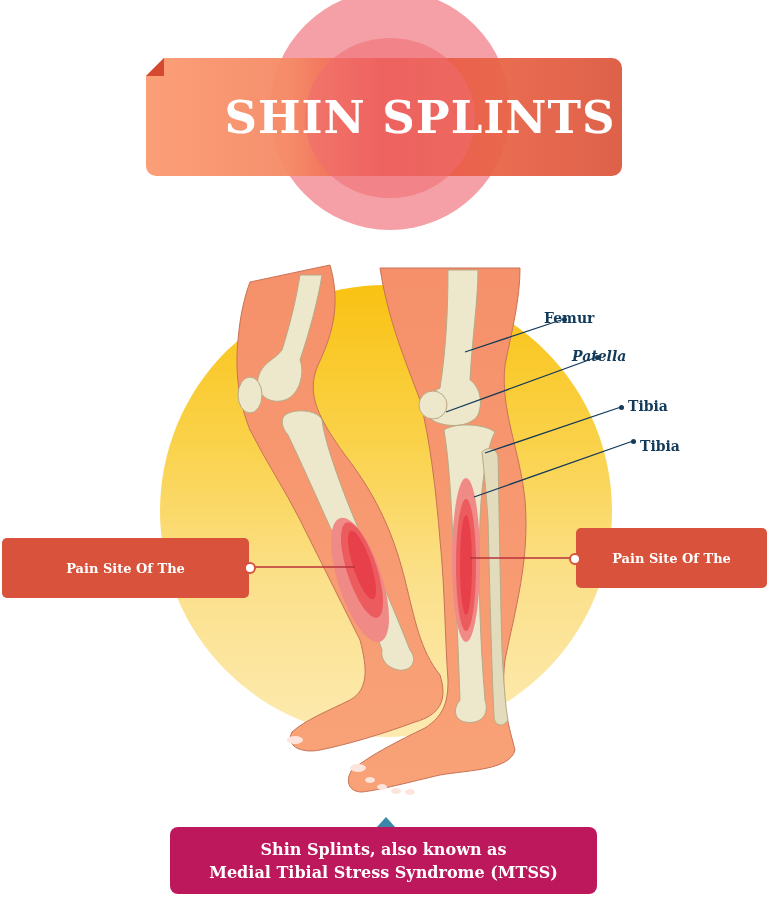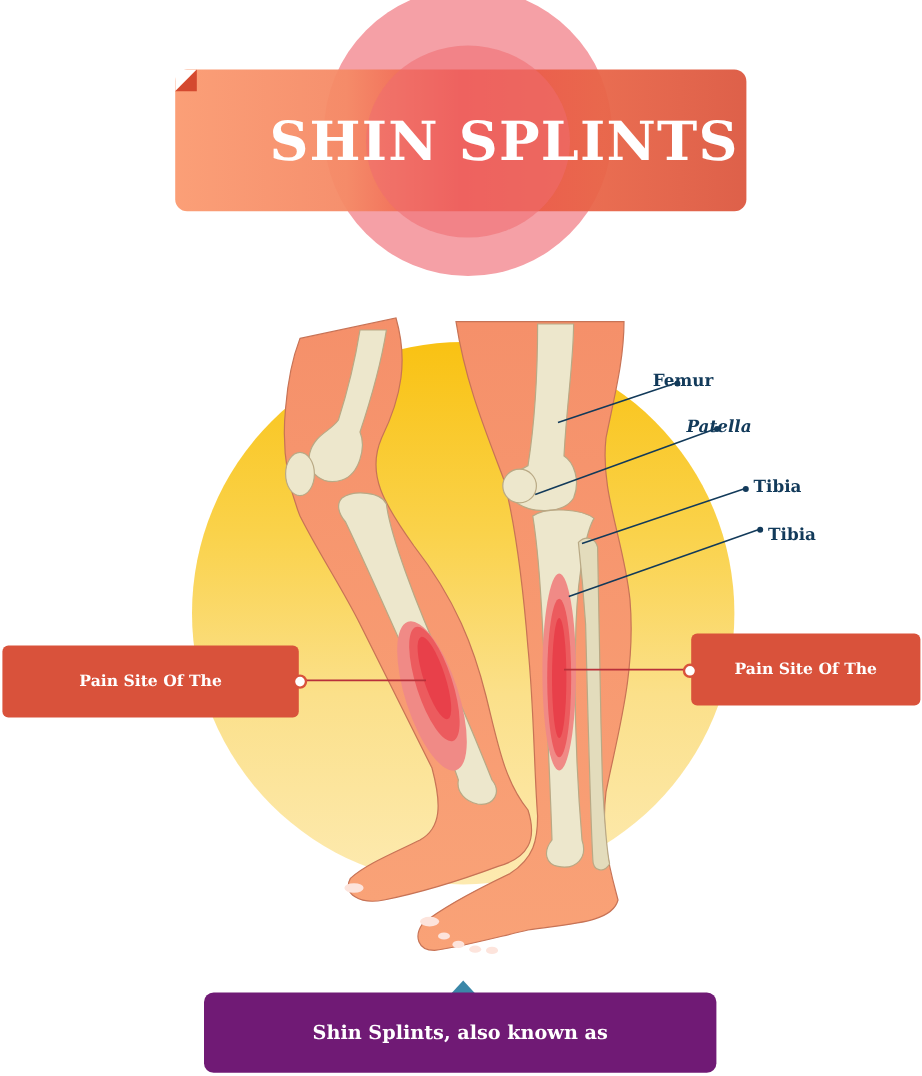--- a/index.html
+++ b/index.html
@@ -23,7 +23,7 @@
   .pain-box{background:#d9523b;border-radius:5px;color:#fff;font-weight:bold;font-size:13px;line-height:17px;
     text-align:center;display:flex;flex-direction:column;justify-content:center;}
   .ring{width:8px;height:8px;border-radius:50%;background:#fff;border:2px solid #d9523b;}
-  .info-box{left:170px;top:827px;width:427px;height:67px;background:#701a75;border-radius:8px;color:#fff;
+  .info-box{left:170px;top:827px;width:427px;height:67px;background:#be185d;border-radius:8px;color:#fff;
     font-weight:bold;font-size:16px;line-height:23px;text-align:center;display:flex;flex-direction:column;justify-content:center;}
   .info-notch{left:376px;top:817px;width:0;height:0;border-left:10px solid transparent;border-right:10px solid transparent;border-bottom:11px solid #3b87a8;}
   svg{position:absolute;left:0;top:0;}

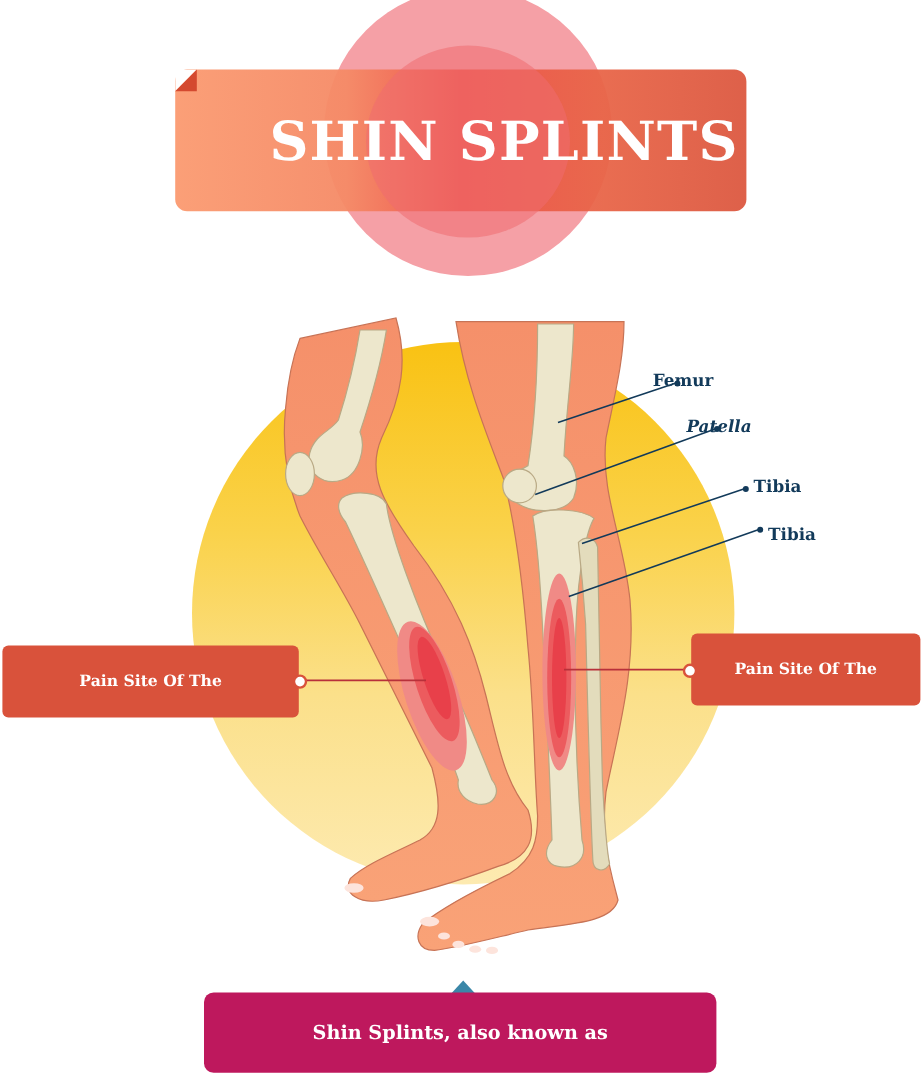--- a/index.html
+++ b/index.html
@@ -126,6 +126,7 @@
 <div class="abs info-notch"></div>
 <div class="abs info-box">
   <span>Shin Splints, also known as</span>
+  <span>Medial Tibial Stress Syndrome (MTSS)</span>
 </div>
 
 </body></html>

